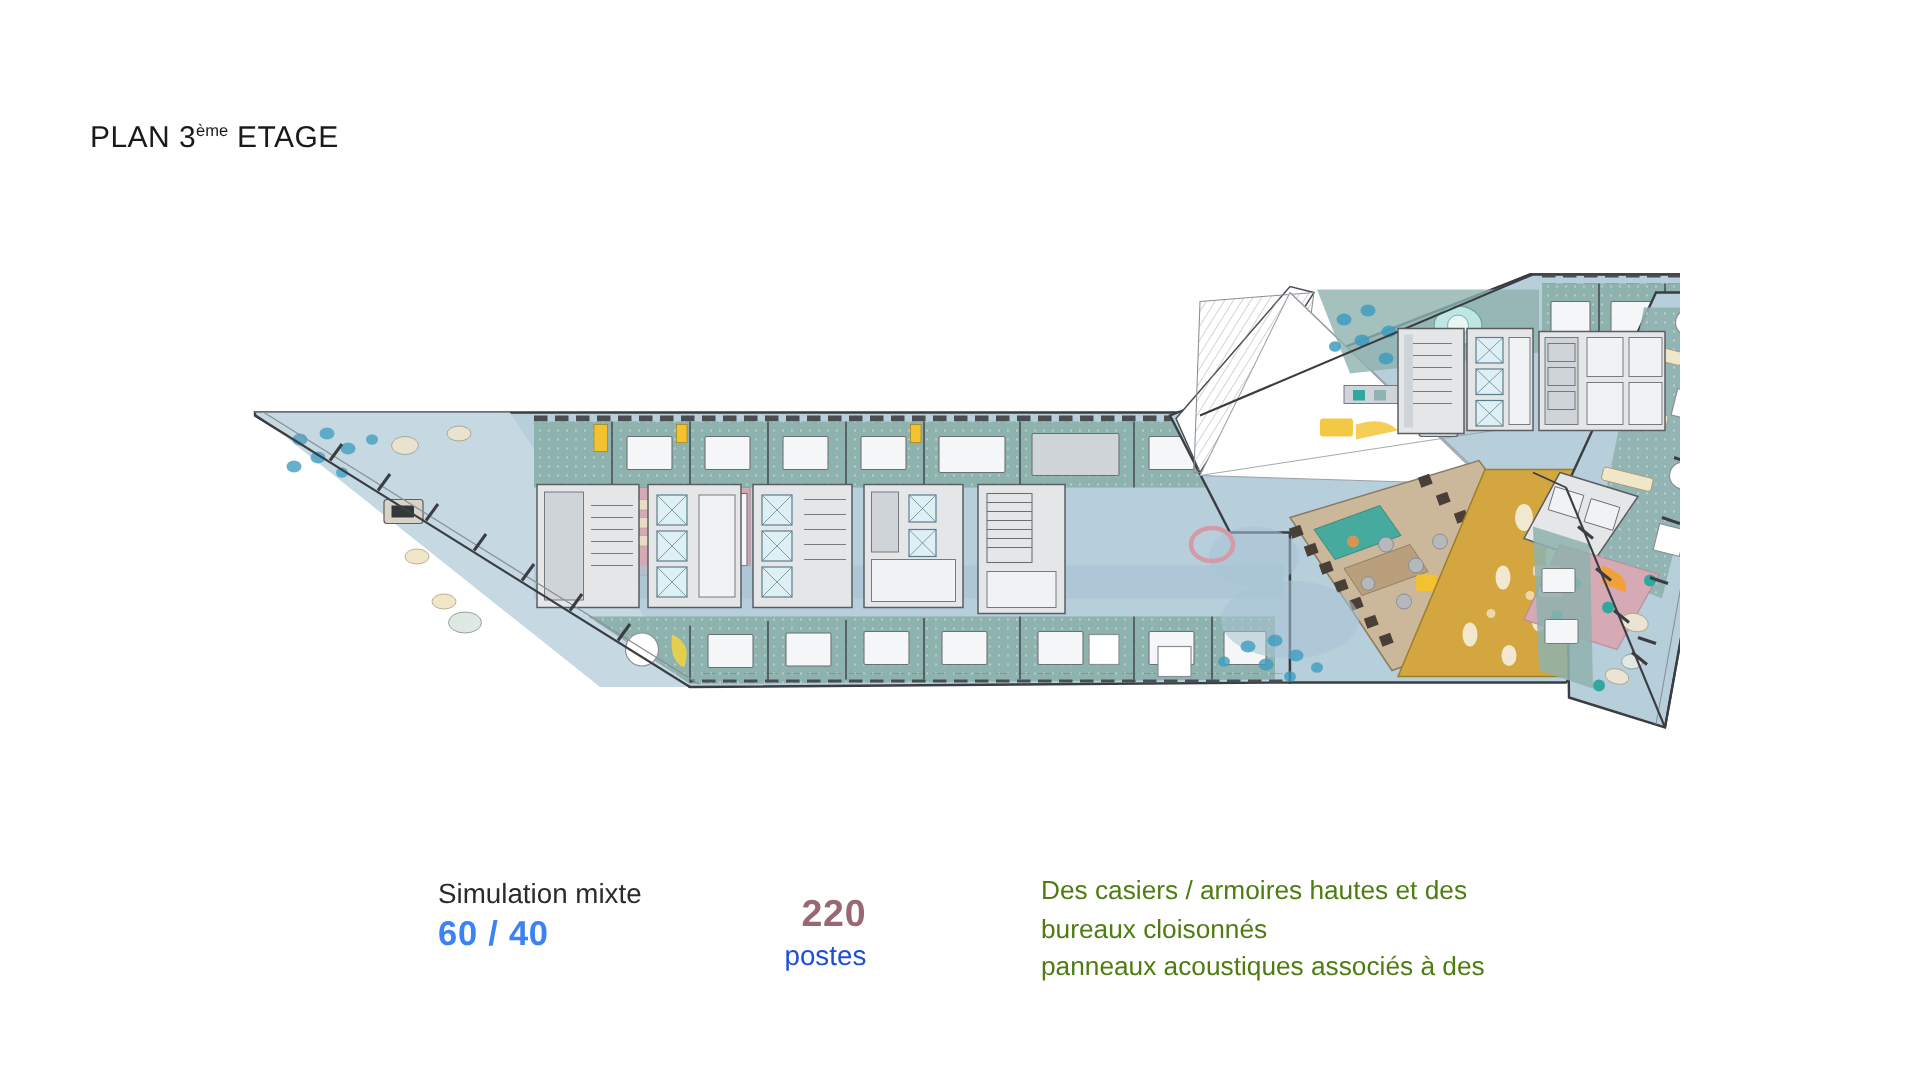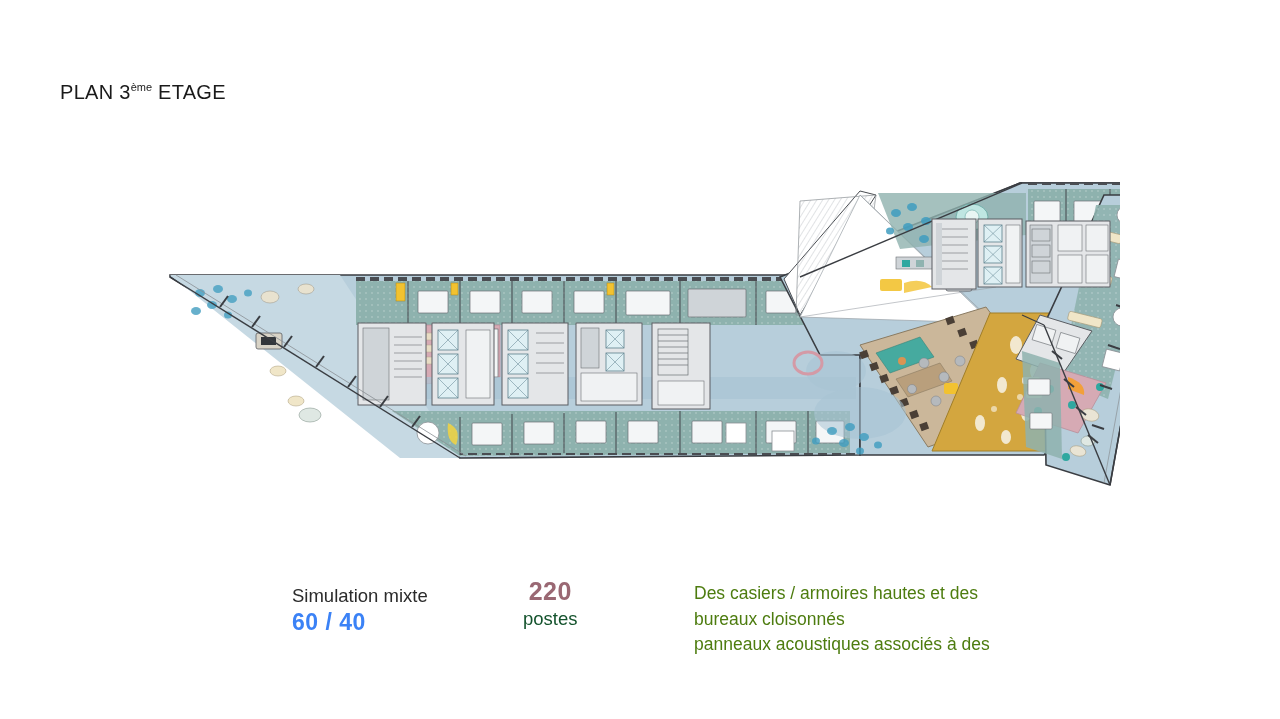--- a/index.html
+++ b/index.html
@@ -32,7 +32,7 @@
   .cap-sim .line1{font-size:18.5px;color:#2b2b2b;line-height:25px;white-space:nowrap;}
   .cap-sim .line2{font-size:23px;font-weight:bold;color:#3b82f6;line-height:28px;white-space:nowrap;letter-spacing:.5px;}
 
-  .cap-postes{left:523px;top:2px;text-align:center;}
+  .cap-postes{left:523px;top:20px;text-align:right;}
   .cap-postes .num{font-size:25px;font-weight:bold;color:#9a6873;line-height:28px;letter-spacing:.5px;}
   .cap-postes .unit{font-size:18.5px;color:#14532d;line-height:27px;}
 

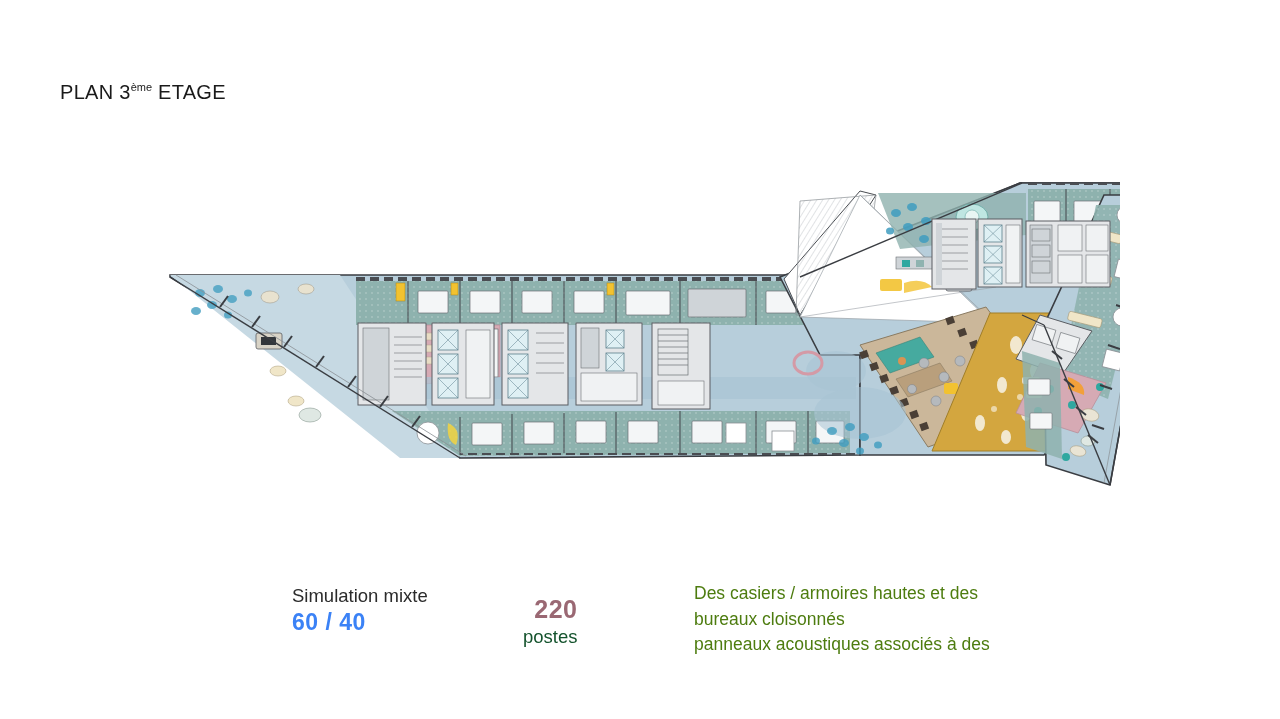--- a/index.html
+++ b/index.html
@@ -34,7 +34,7 @@
 
   .cap-postes{left:523px;top:20px;text-align:right;}
   .cap-postes .num{font-size:25px;font-weight:bold;color:#9a6873;line-height:28px;letter-spacing:.5px;}
-  .cap-postes .unit{font-size:18.5px;color:#14532d;line-height:27px;}
+  .cap-postes .unit{font-size:18.5px;color:#1d4ed8;line-height:27px;}
 
   .cap-desc{left:694px;top:6px;width:380px;}
   .cap-desc p{margin:0;font-size:17.5px;color:#4d7c0f;line-height:25.5px;}

